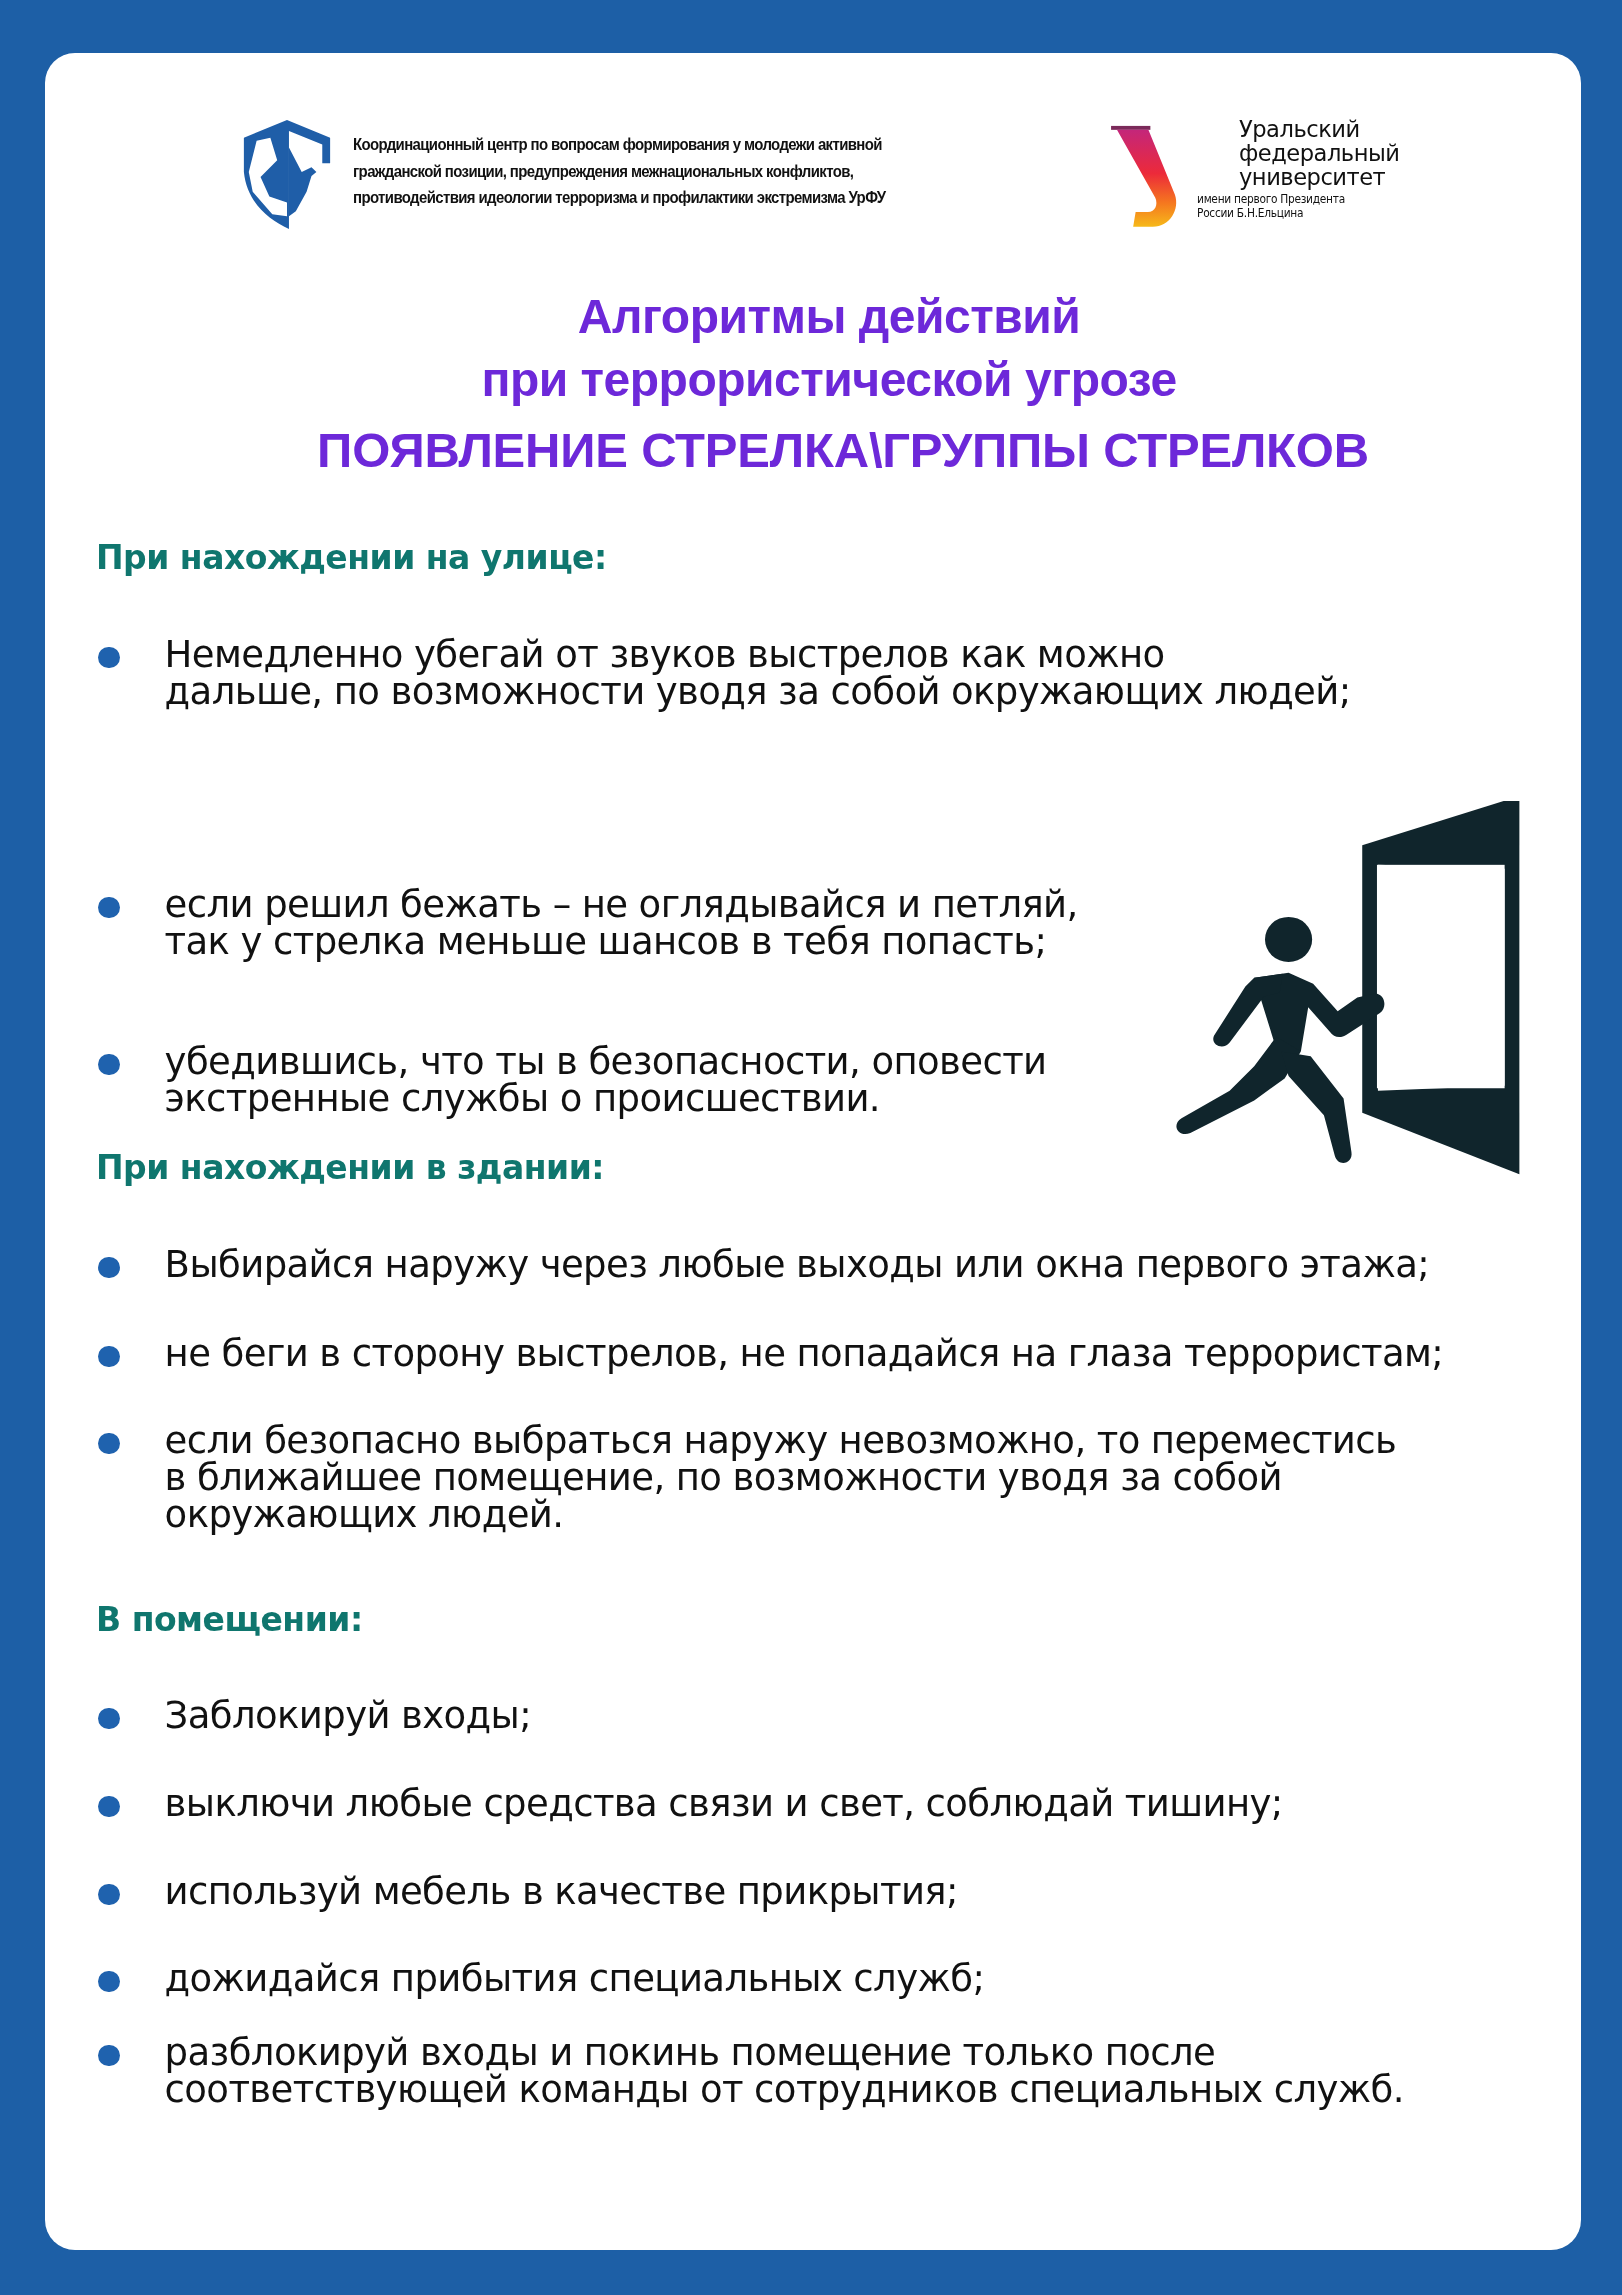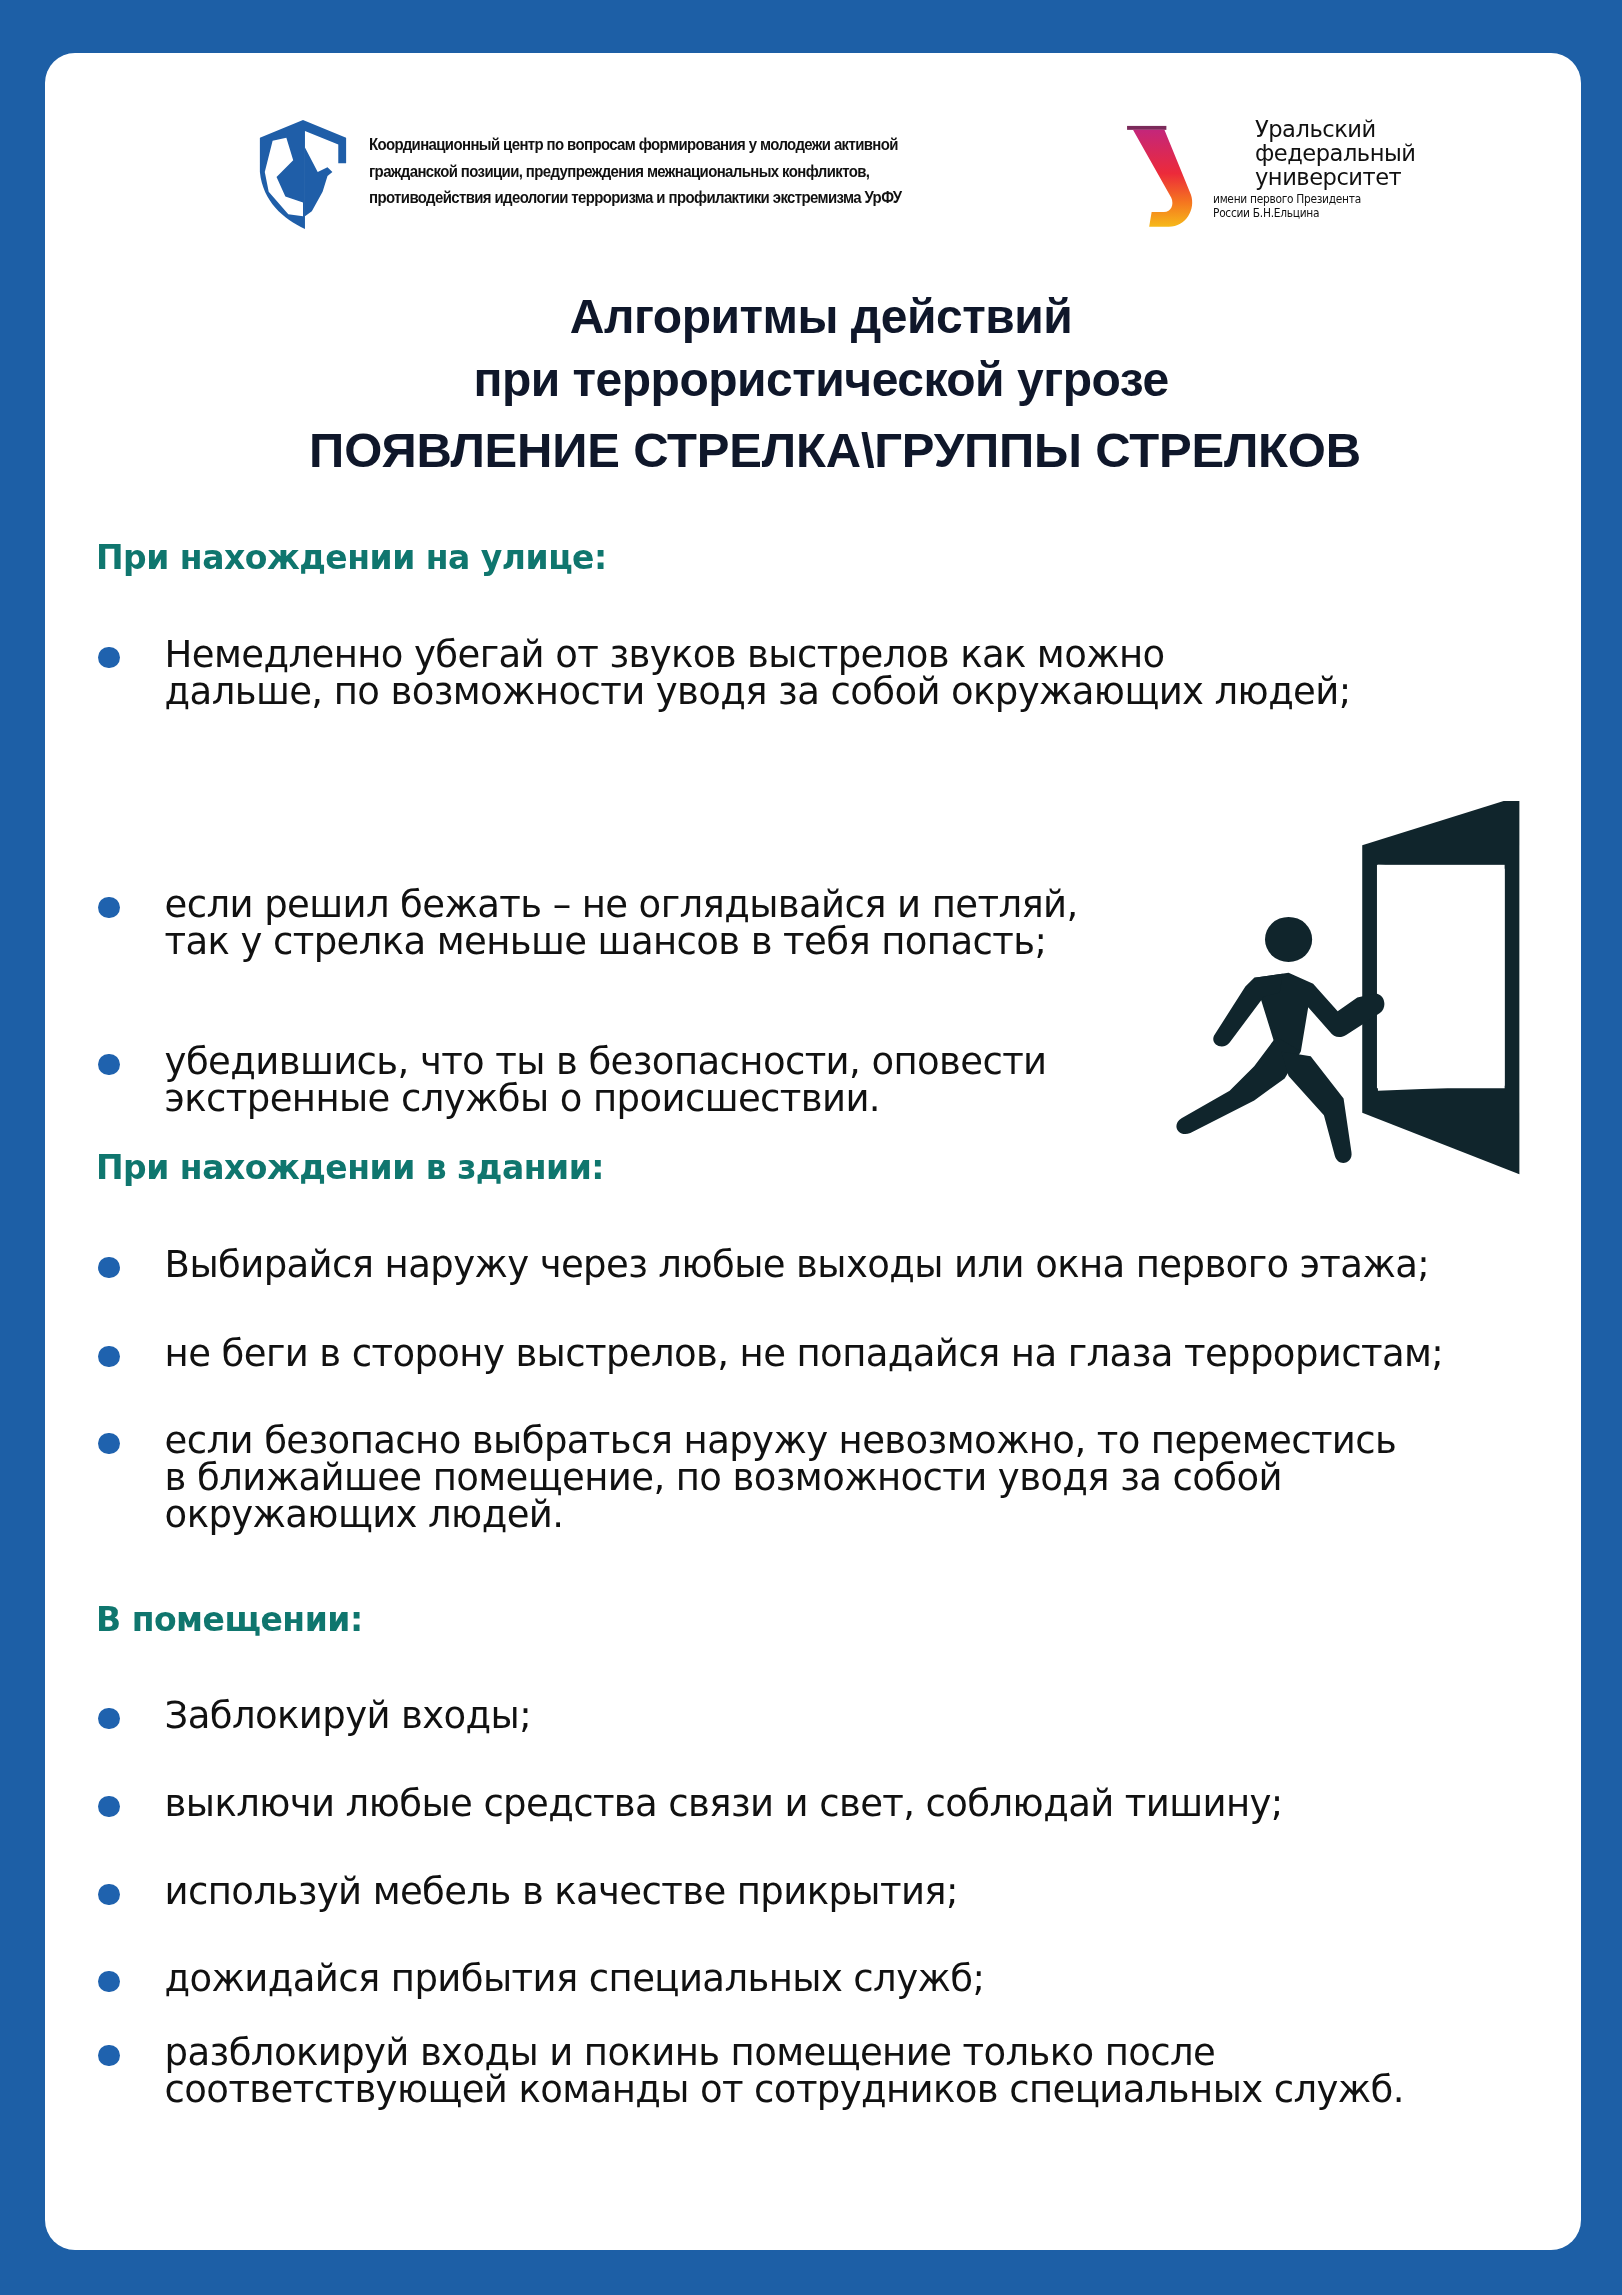--- a/index.html
+++ b/index.html
@@ -18,7 +18,7 @@
       border-radius: 30px;
     }
     
-    .header { position: absolute; left: 16px; top: 0; width: 100%; height: 196px; }
+    .header { position: absolute; left: 0; top: 0; width: 100%; height: 196px; }
     .shield {
       position: absolute; left: 193px; top: 65px;
       width: 98px; height: 114px;

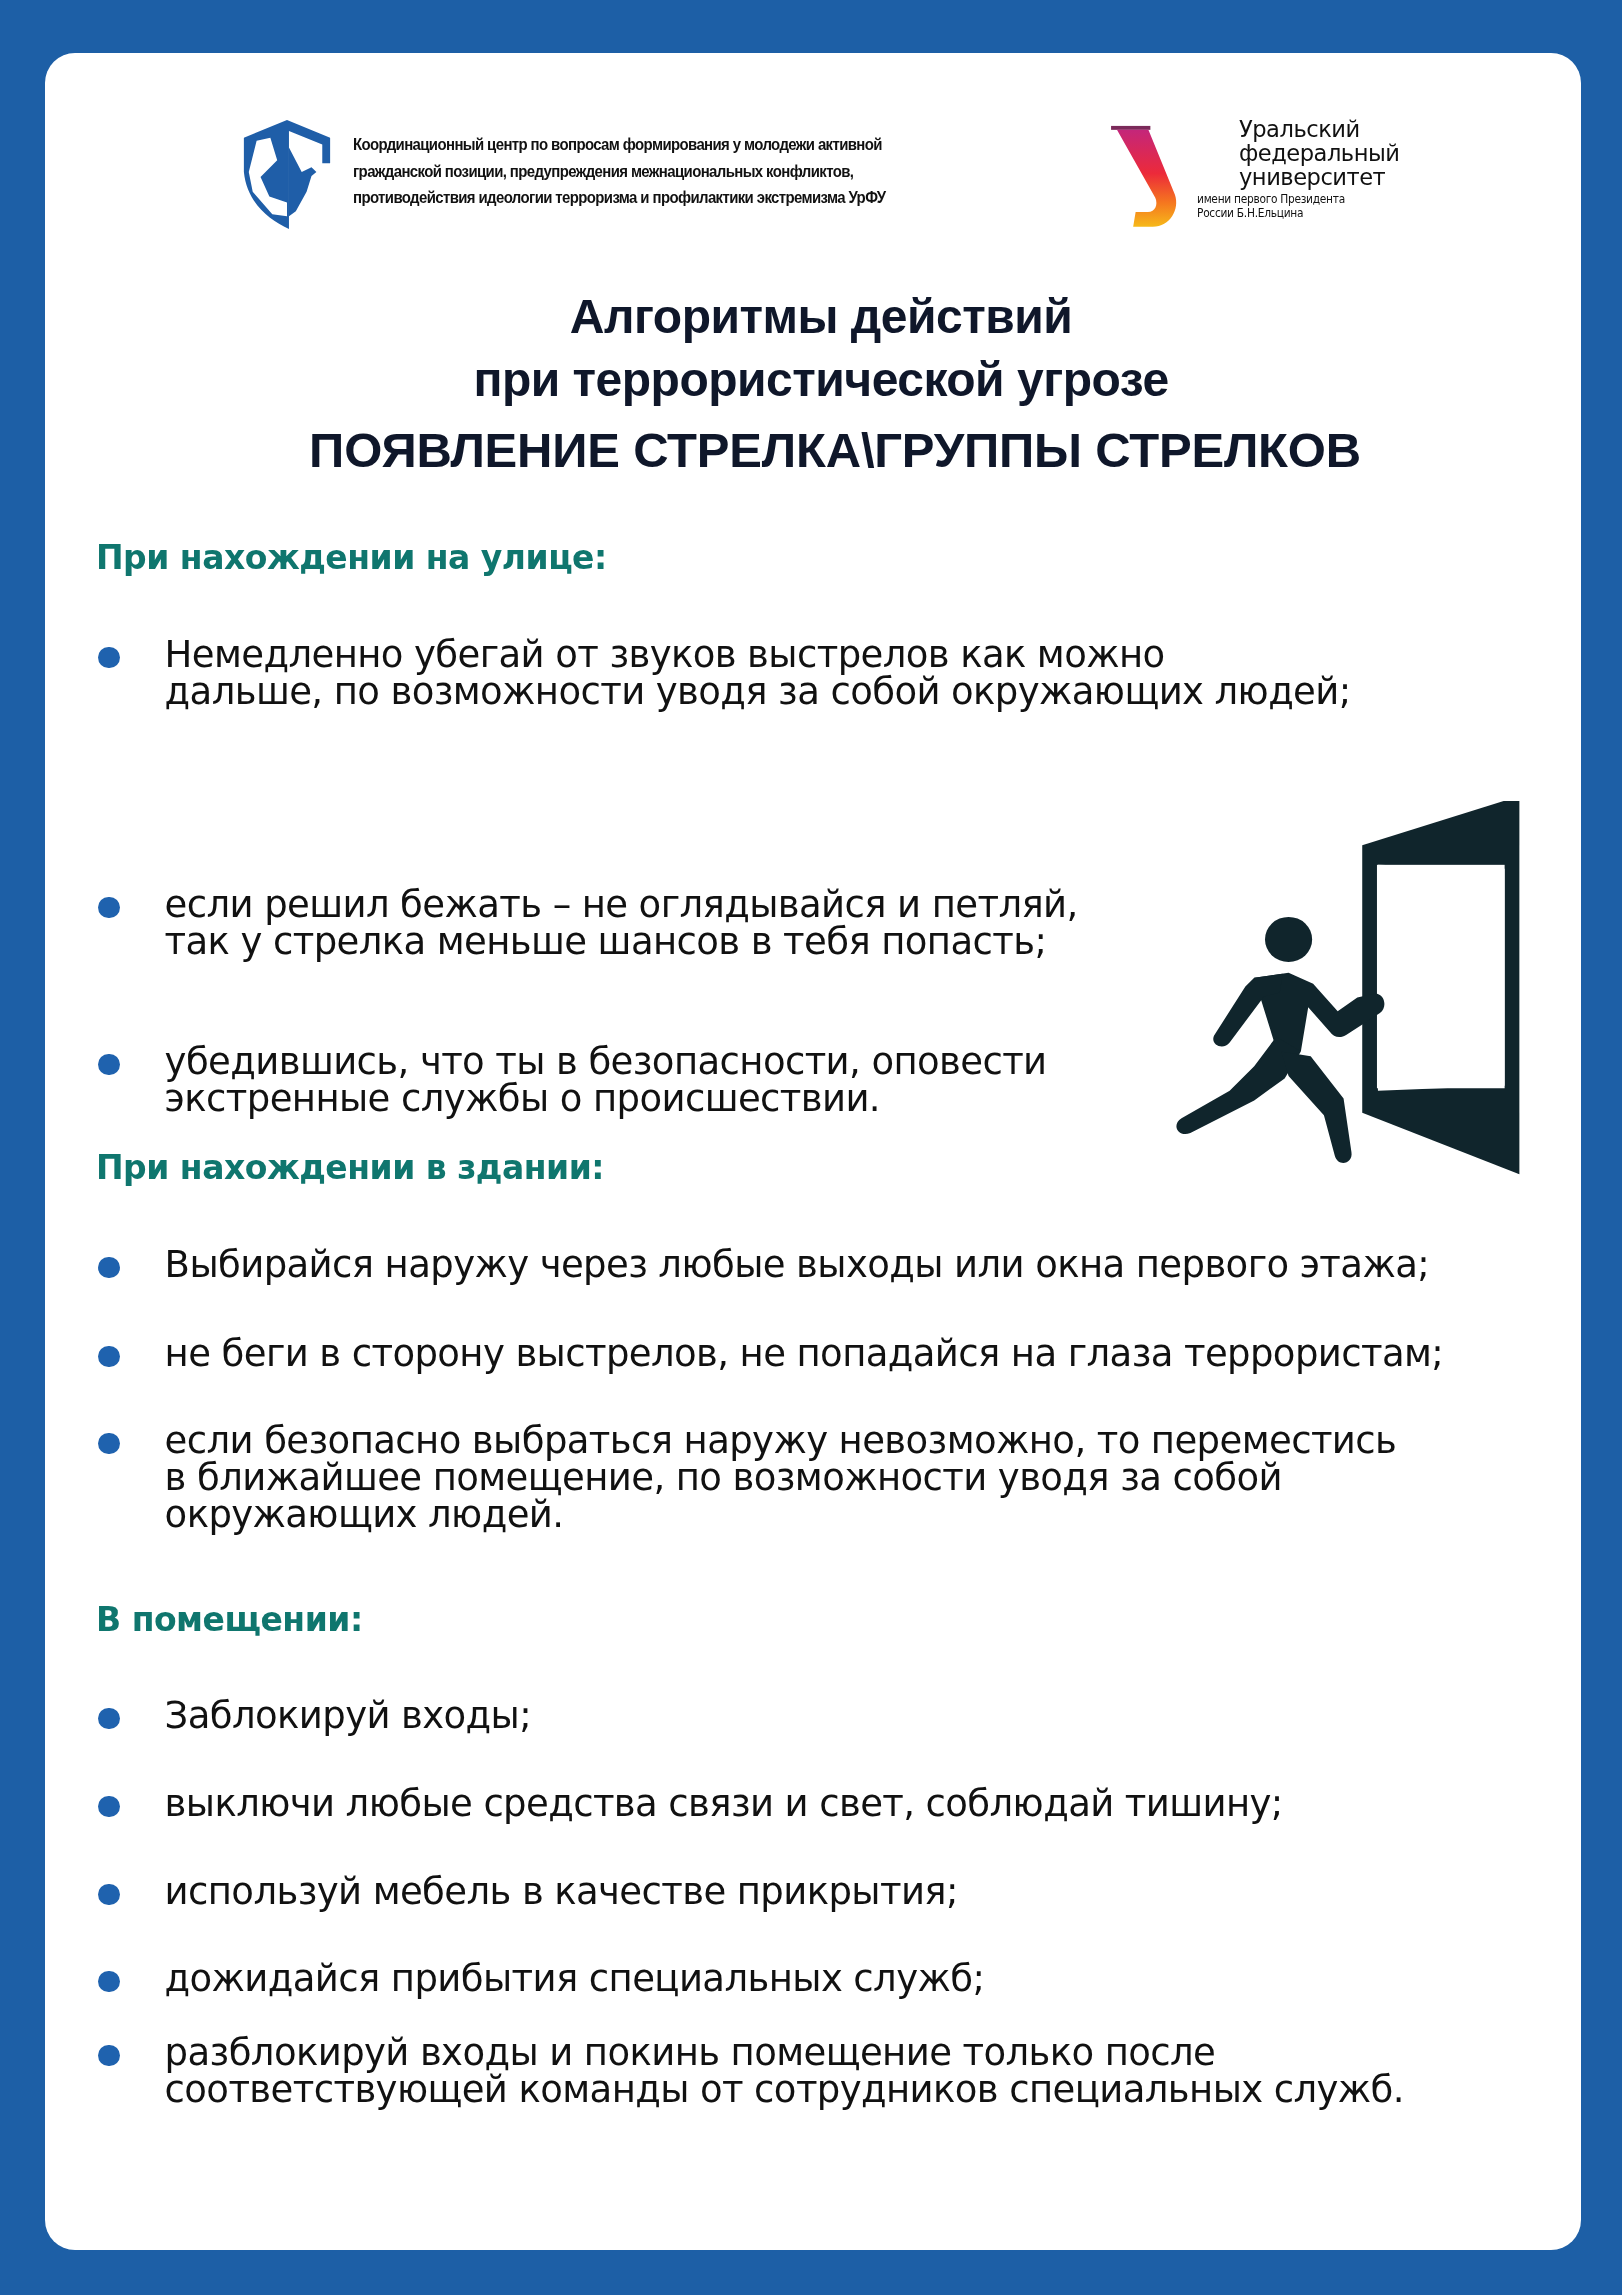--- a/index.html
+++ b/index.html
@@ -52,9 +52,9 @@
     }
     
     .title {
-      position: absolute; left: 8px; width: 100%;
+      position: absolute; left: 16px; width: 100%;
       text-align: center;
-      color: #0f172a;
+      color: #6d28d9;
       font-family: "Liberation Sans", sans-serif;
       font-weight: 700;
     }

